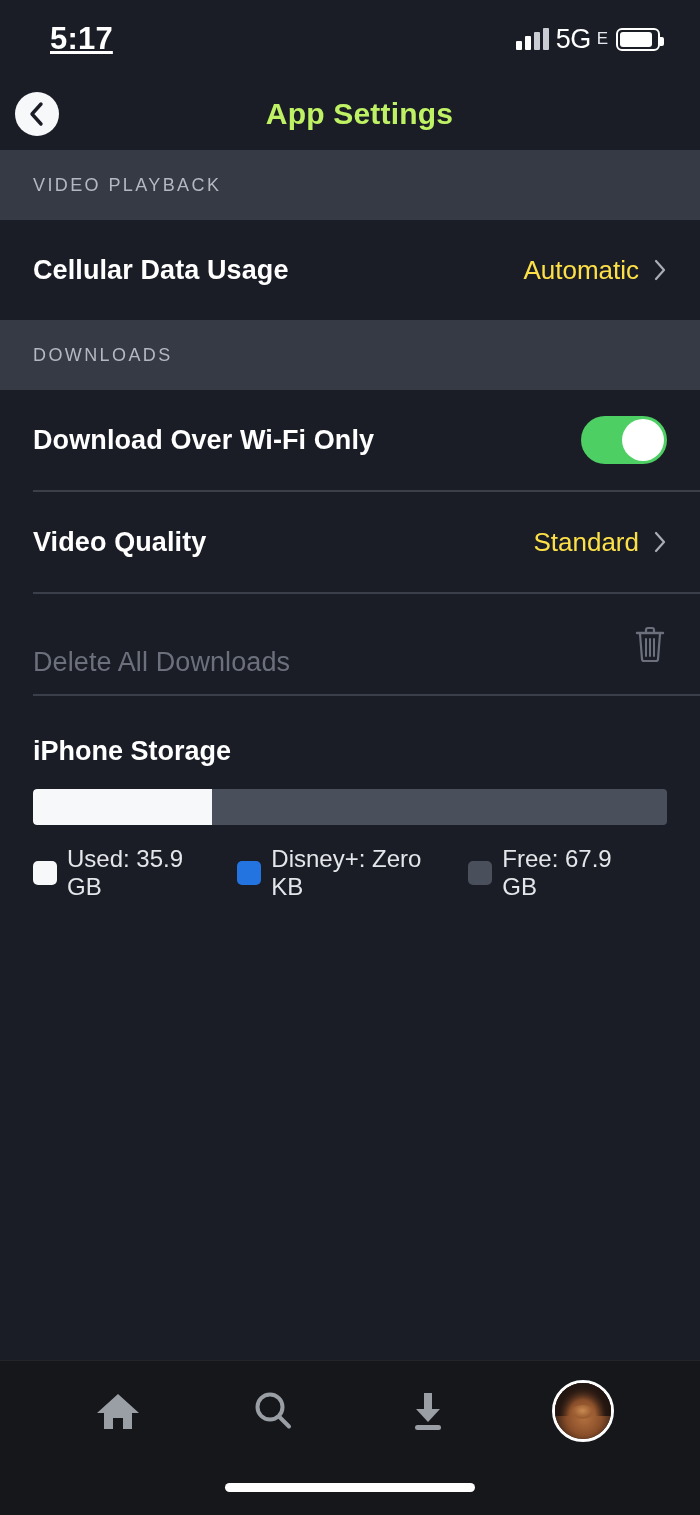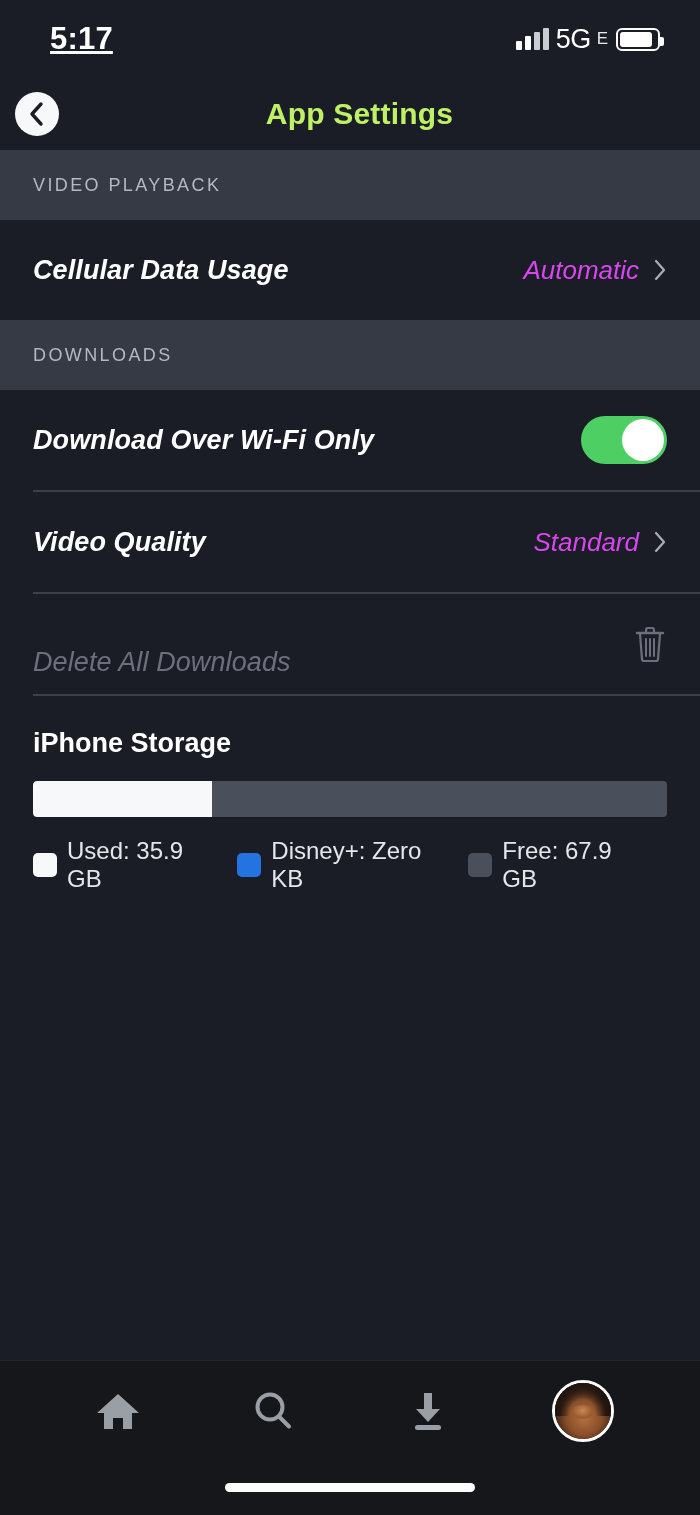--- a/index.html
+++ b/index.html
@@ -52,7 +52,7 @@
   .rowgroup { background:#1a1d26; }
   .row {
     display:flex; align-items:center; justify-content:space-between;
-    padding:0 33px; height:100px; position:relative;font-style:italic;
+    padding:0 33px; height:100px; position:relative;
   }
   .row-label { color:#ffffff; font-size:27px; font-weight:700; letter-spacing:0.1px; }
   .row-label.disabled { color:#6b707c; font-weight:400;margin-top:36px; }

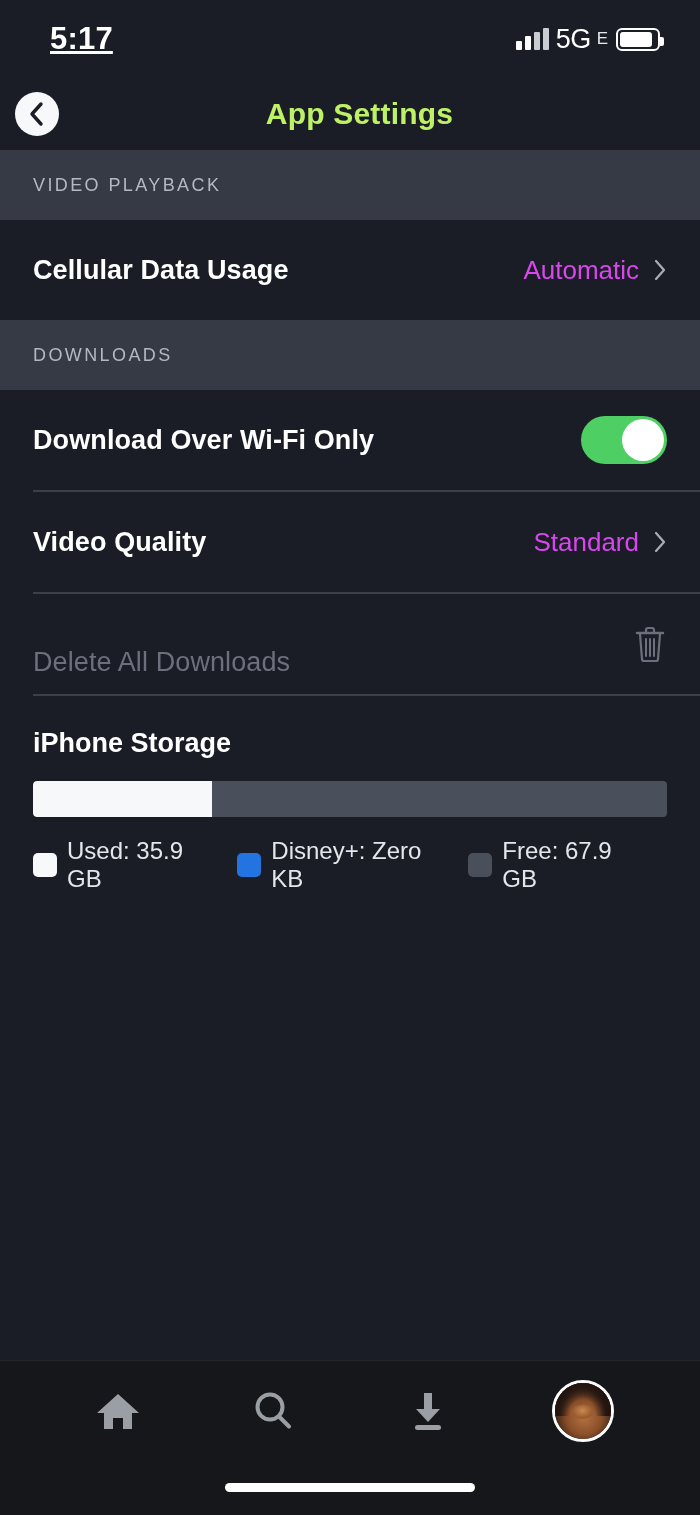--- a/index.html
+++ b/index.html
@@ -57,7 +57,7 @@
   .row-label { color:#ffffff; font-size:27px; font-weight:700; letter-spacing:0.1px; }
   .row-label.disabled { color:#6b707c; font-weight:400;margin-top:36px; }
   .row-right { display:flex; align-items:center; gap:14px; }
-  .row-value { color:#d946ef; font-size:26px; font-weight:500; }
+  .row-value { color:#fde047; font-size:26px; font-weight:500; }
   .chev { width:14px; height:24px; flex:0 0 14px; }
   .divider { height:2px; background:#3a3f4a; margin-left:33px; }
 

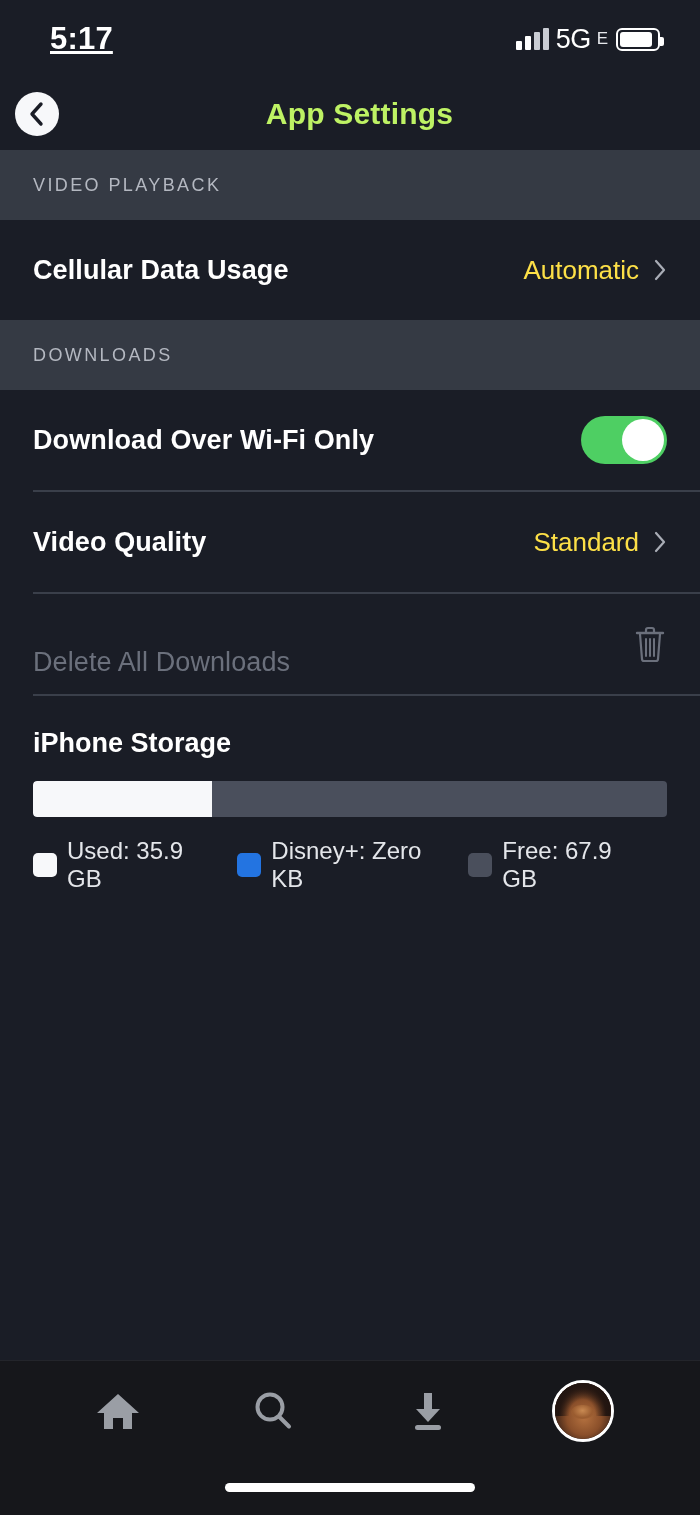--- a/index.html
+++ b/index.html
@@ -66,7 +66,7 @@
   .toggle .knob { position:absolute; top:3px; right:3px; width:42px; height:42px; border-radius:50%; background:#ffffff; }
 
   
-  .storage { padding:32px 33px 0 33px; }
+  .storage { padding:40px 33px 0 33px; }
   .storage-title { color:#ffffff; font-size:27px; font-weight:700; margin-bottom:22px; }
   .storage-bar { height:36px; border-radius:4px; background:#4a4f5c; display:flex; overflow:hidden; width:634px; }
   .seg-used { background:#f7f8fa; height:100%; border-radius:4px 0 0 4px; }

